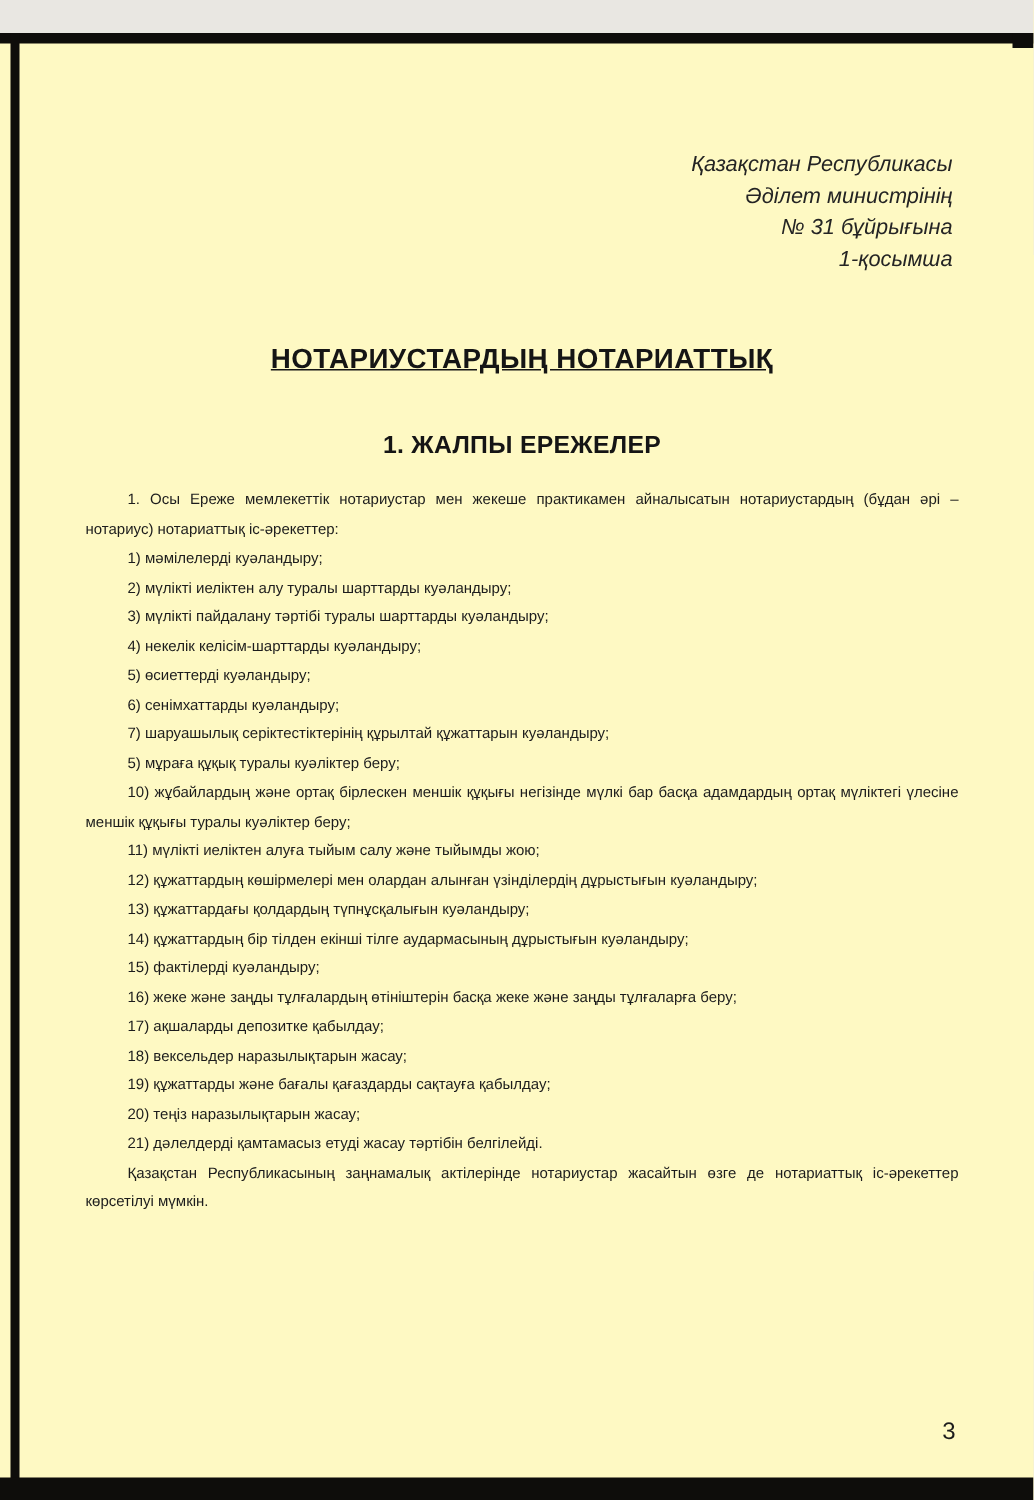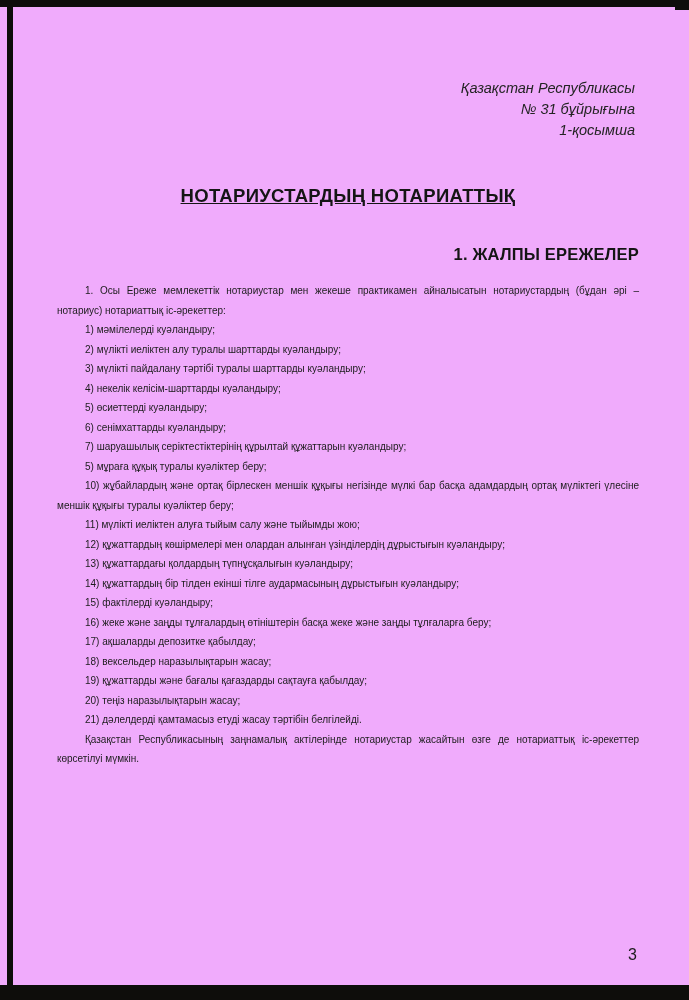--- a/index.html
+++ b/index.html
@@ -18,7 +18,8 @@
     .scan-page {
       position: absolute;
       inset: 0;
-      background: #f0abfc;
+      background: #fef9c3;
+      margin-top: 22px;
     }
     
     .edge {

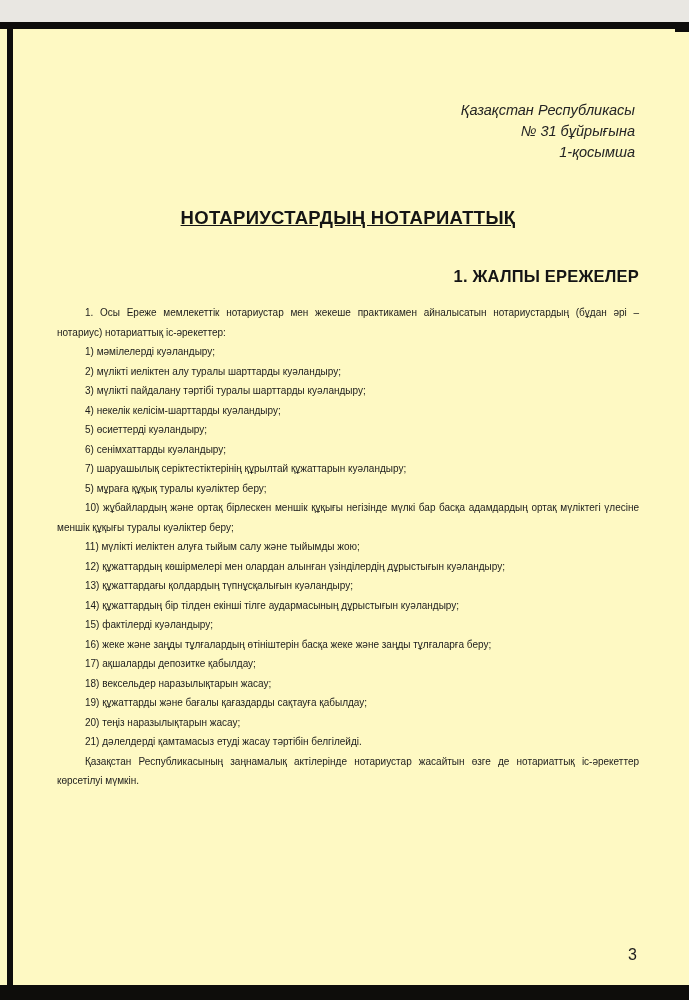--- a/index.html
+++ b/index.html
@@ -100,6 +100,7 @@
 
     <div class="approval-block">
         <div class="approval-line">Қазақстан Республикасы</div>
+        <div class="approval-line">Әділет министрінің</div>
         <div class="approval-line">№ 31 бұйрығына</div>
         <div class="approval-line">1-қосымша</div>
       </div>

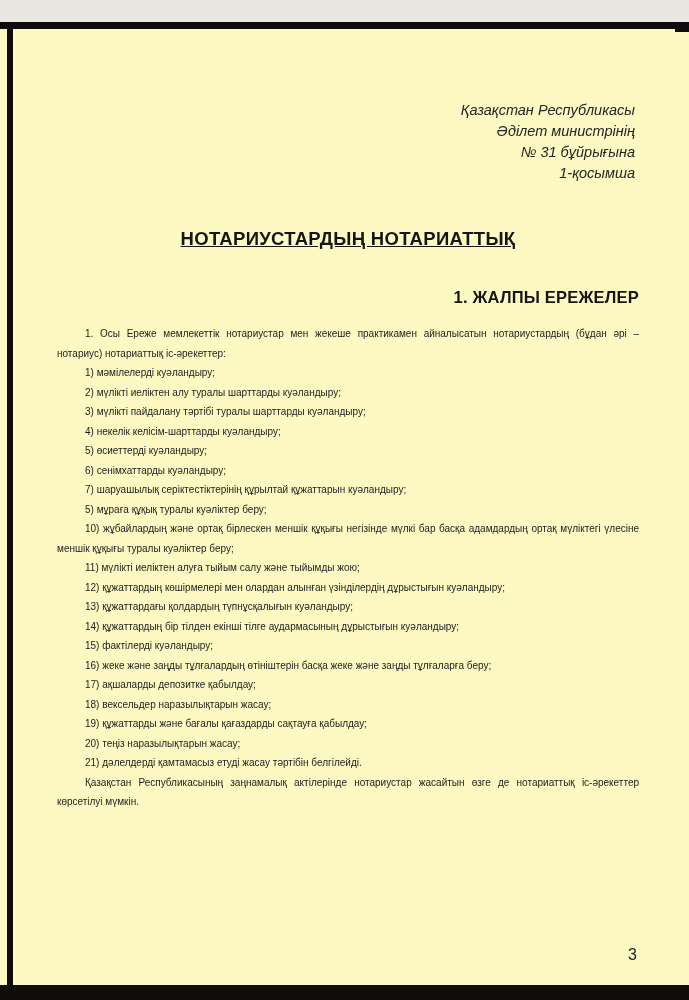--- a/index.html
+++ b/index.html
@@ -61,7 +61,7 @@
     }
     .section-heading {
       margin: 36px 0 0 0;
-      text-align: right;
+      text-align: center;
       font-size: 16.5px;
       font-weight: bold;
       letter-spacing: 0.2px;

